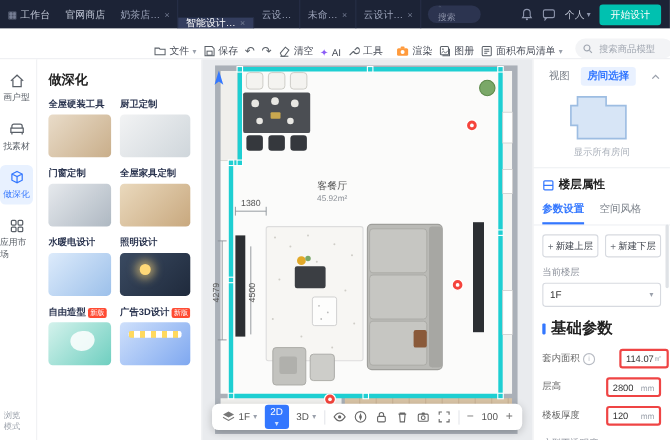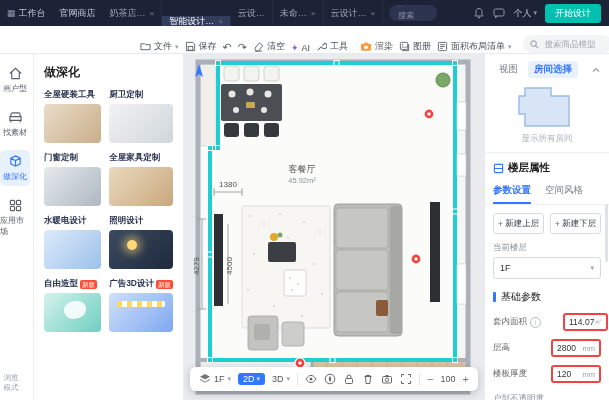--- a/index.html
+++ b/index.html
@@ -90,7 +90,7 @@
   .rp-label{padding:8px 8px 3px;font-size:8.5px;color:#8b909a;}
   .rp-select{margin:0 8px;height:20px;border:1px solid #d7dae0;border-radius:3px;display:flex;align-items:center;padding:0 6px;font-size:9px;color:#333;cursor:pointer;}
   .rp-select .caret{margin-left:auto;}
-  .rp-basehead{display:flex;align-items:center;gap:5px;padding:11px 8px 5px;font-size:10px;font-weight:normal;color:#222;}
+  .rp-basehead{display:flex;align-items:center;gap:5px;padding:11px 8px 5px;font-size:14px;font-weight:bold;color:#222;}
   .bluebar{width:3px;height:10px;background:#3377ff;border-radius:1px;}
   .rp-row{display:flex;align-items:center;padding:4px 8px;gap:22px;}
   .rp-row-label{font-size:8.5px;color:#666;display:flex;align-items:center;gap:3px;flex:1;white-space:nowrap;}

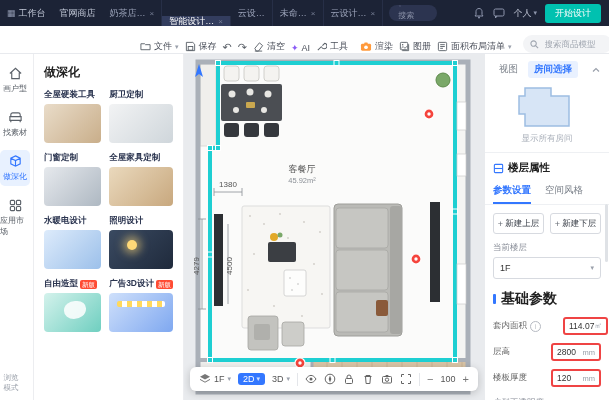--- a/index.html
+++ b/index.html
@@ -66,7 +66,7 @@
   
   .bbar{position:absolute;left:50%;transform:translateX(-50%);bottom:9px;height:24px;background:#fff;border-radius:6px;box-shadow:0 2px 8px rgba(0,0,0,.20);display:flex;align-items:center;gap:7px;padding:0 9px;font-size:9px;color:#555;white-space:nowrap;}
   .bbar .grp{display:flex;align-items:center;gap:3px;cursor:pointer;}
-  .pill2d{background:#3377ff;color:#fff;border-radius:3px;padding:1px 5px;display:flex;align-items:center;gap:2px;}
+  .pill2d{background:#3377ff;color:#fff;border-radius:3px;padding:1px 5px;display:flex;align-items:center;gap:2px;flex-direction:column;}
   .pill2d .caret{color:#cfe0ff;}
   .bsep{width:1px;height:13px;background:#e4e6ea;}
   .bico{width:12px;height:12px;display:block;cursor:pointer;}

